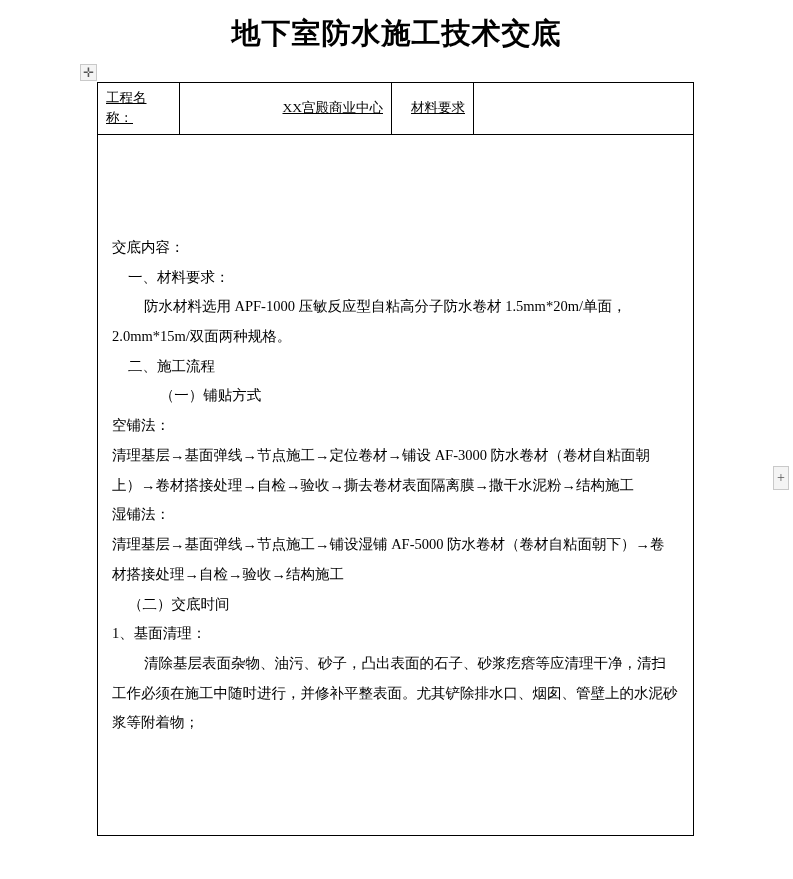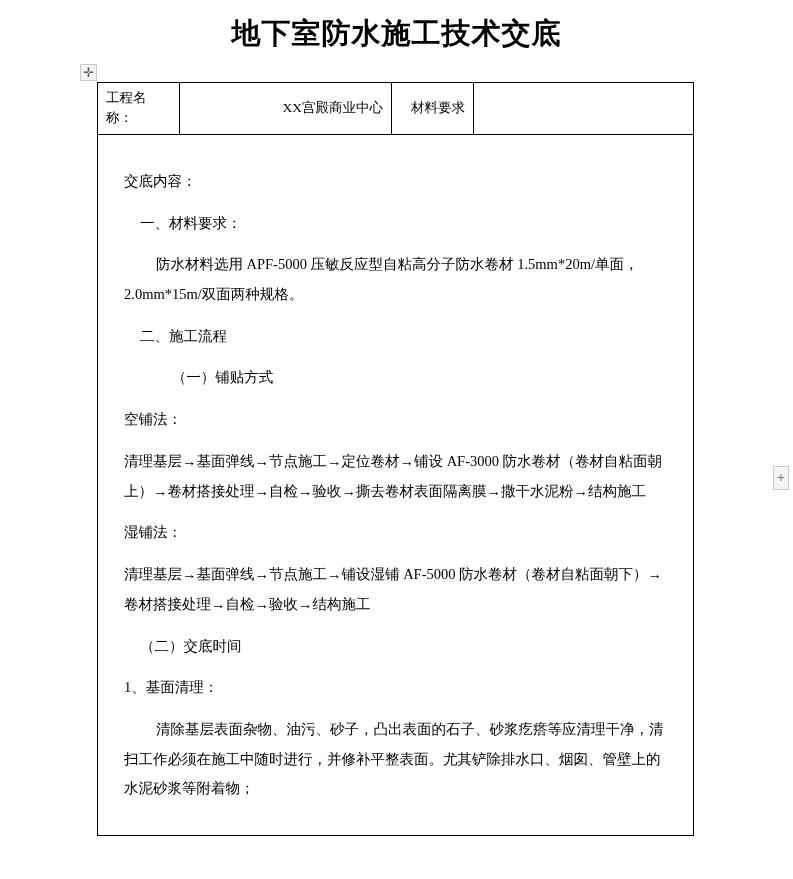--- a/index.html
+++ b/index.html
@@ -75,7 +75,7 @@
     font-size: 13.5px;
     line-height: 1.5;
   }
-  .row-h { height: 34px; }
+  .row-h { height: 34px; text-decoration: underline; }
   .label-cell { font-size: 13.5px; }
   .center-cell { text-align: right; }
   .content-cell {

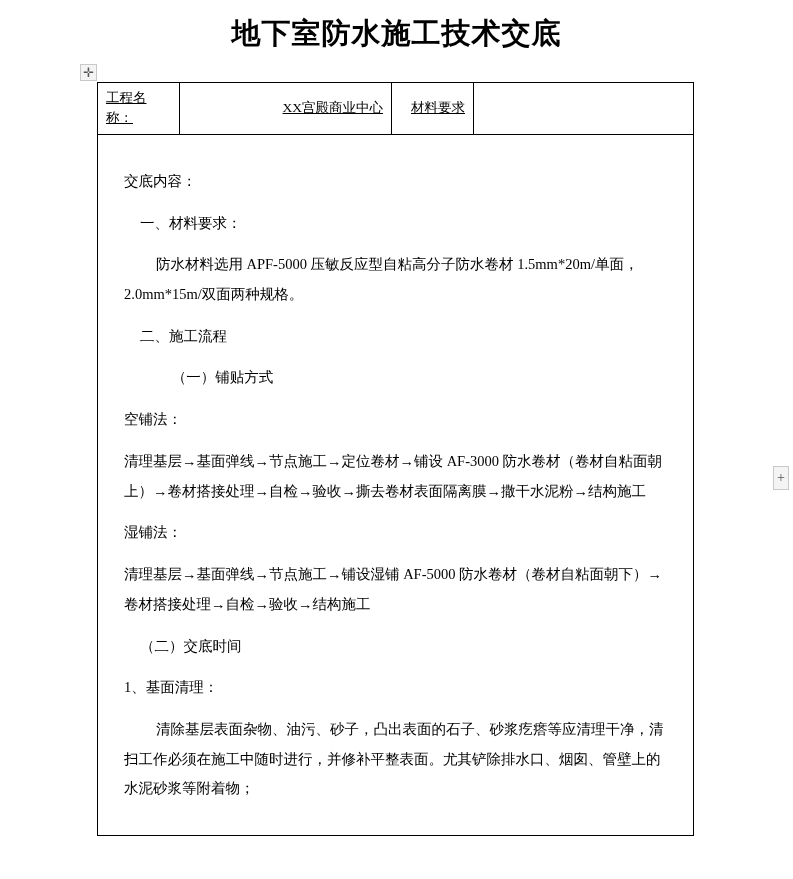--- a/index.html
+++ b/index.html
@@ -88,7 +88,7 @@
     line-height: 2.05;
   }
   .content-inner p {
-    margin: 12px;
+    margin: 0;
     white-space: pre-wrap;
   }
   .ind-0 { text-indent: 0; }

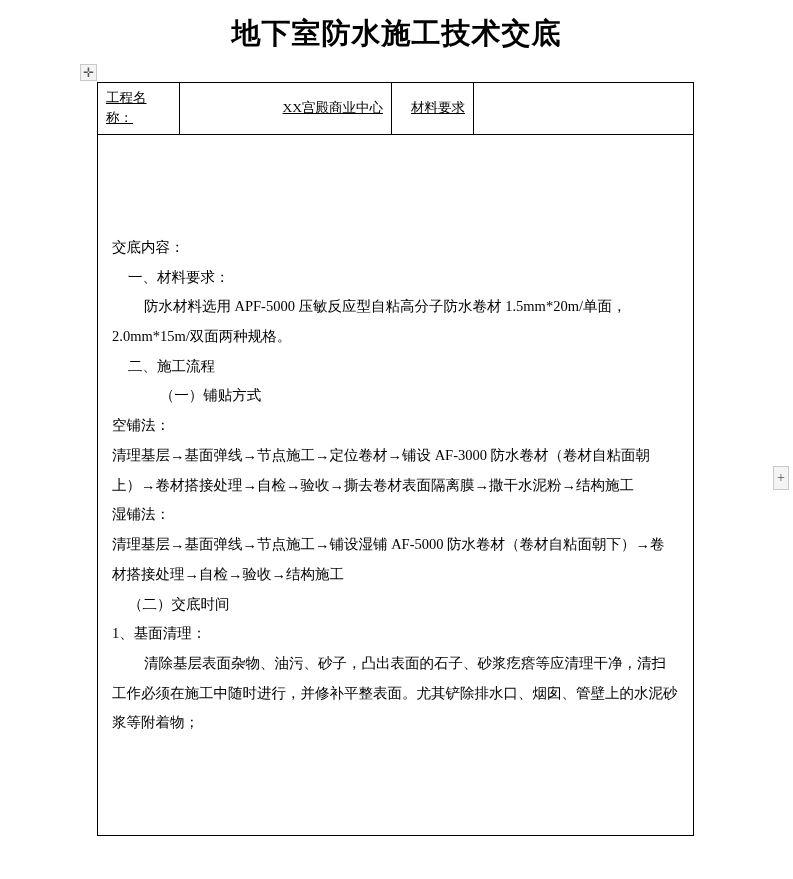--- a/index.html
+++ b/index.html
@@ -133,7 +133,7 @@
           <div class="content-inner">
             <p class="ind-0">交底内容：</p>
             <p class="ind-1">一、材料要求：</p>
-            <p class="ind-2">防水材料选用 APF-5000 压敏反应型自粘高分子防水卷材 1.5mm*20m/单面，2.0mm*15m/双面两种规格。</p>
+            <p class="ind-2">防水材料选用 APF-1000 压敏反应型自粘高分子防水卷材 1.5mm*20m/单面，2.0mm*15m/双面两种规格。</p>
             <p class="ind-1">二、施工流程</p>
             <p class="ind-3">（一）铺贴方式</p>
             <p class="ind-0">空铺法：</p>

